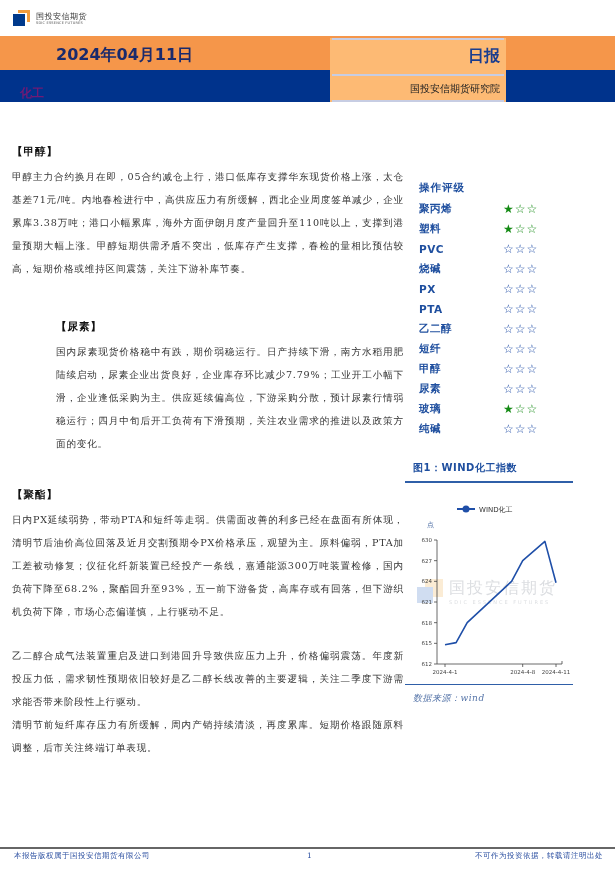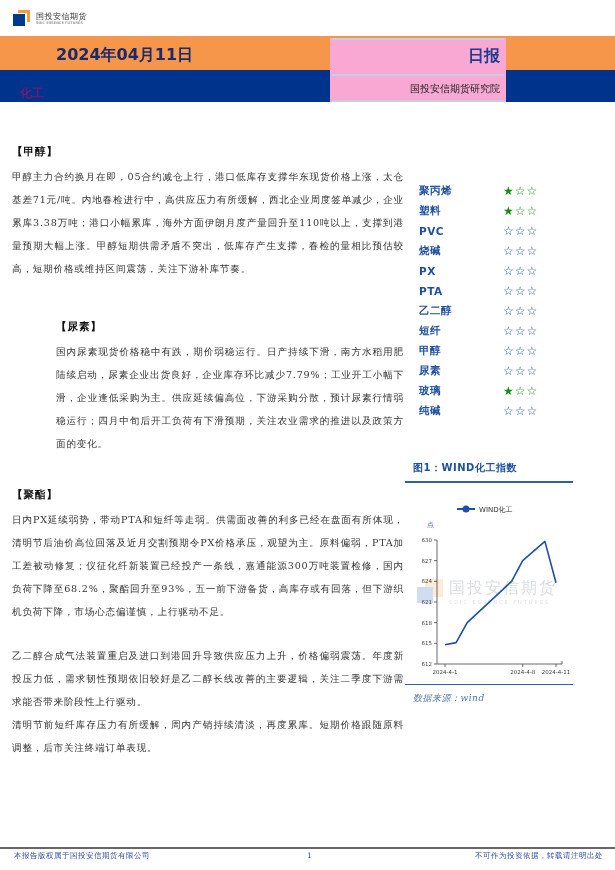--- a/index.html
+++ b/index.html
@@ -19,7 +19,7 @@
   .date { position: absolute; left: 20px; top: 45px; font-family: "DejaVu Sans", sans-serif; font-weight: bold; font-size: 16px; color: #1a2a6c; margin-left: 36px; }
   .sector { position: absolute; left: 20px; top: 85px; font-family: "DejaVu Sans", sans-serif; font-weight: bold; font-size: 12px; color: #701a75; }
 
-  .title-box { position: absolute; left: 330px; top: 38px; width: 176px; height: 64px; background: #f9a8d4; }
+  .title-box { position: absolute; left: 330px; top: 38px; width: 176px; height: 64px; background: #fdba74; }
   .title-box .rule { position: absolute; left: 2px; right: 2px; height: 2px; background: #c7cde3; }
   .title-box .daily { position: absolute; right: 6px; top: 8px; font-family: "DejaVu Sans", sans-serif; font-weight: bold; font-size: 16px; color: #1a3d8f; }
   .title-box .inst { position: absolute; right: 6px; top: 44px; font-family: "DejaVu Sans", sans-serif; font-size: 10px; color: #222; }

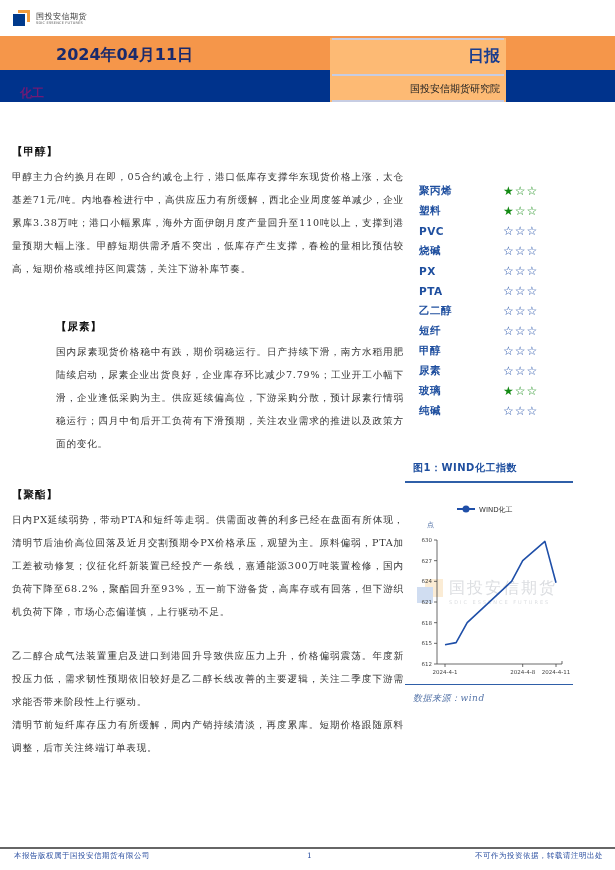--- a/index.html
+++ b/index.html
@@ -108,6 +108,7 @@
 </div>
 
 <div class="rating">
+  <div class="head">操作评级</div>
   <div id="rating-rows">
       <div class="row">
         <span class="name">聚丙烯</span>

